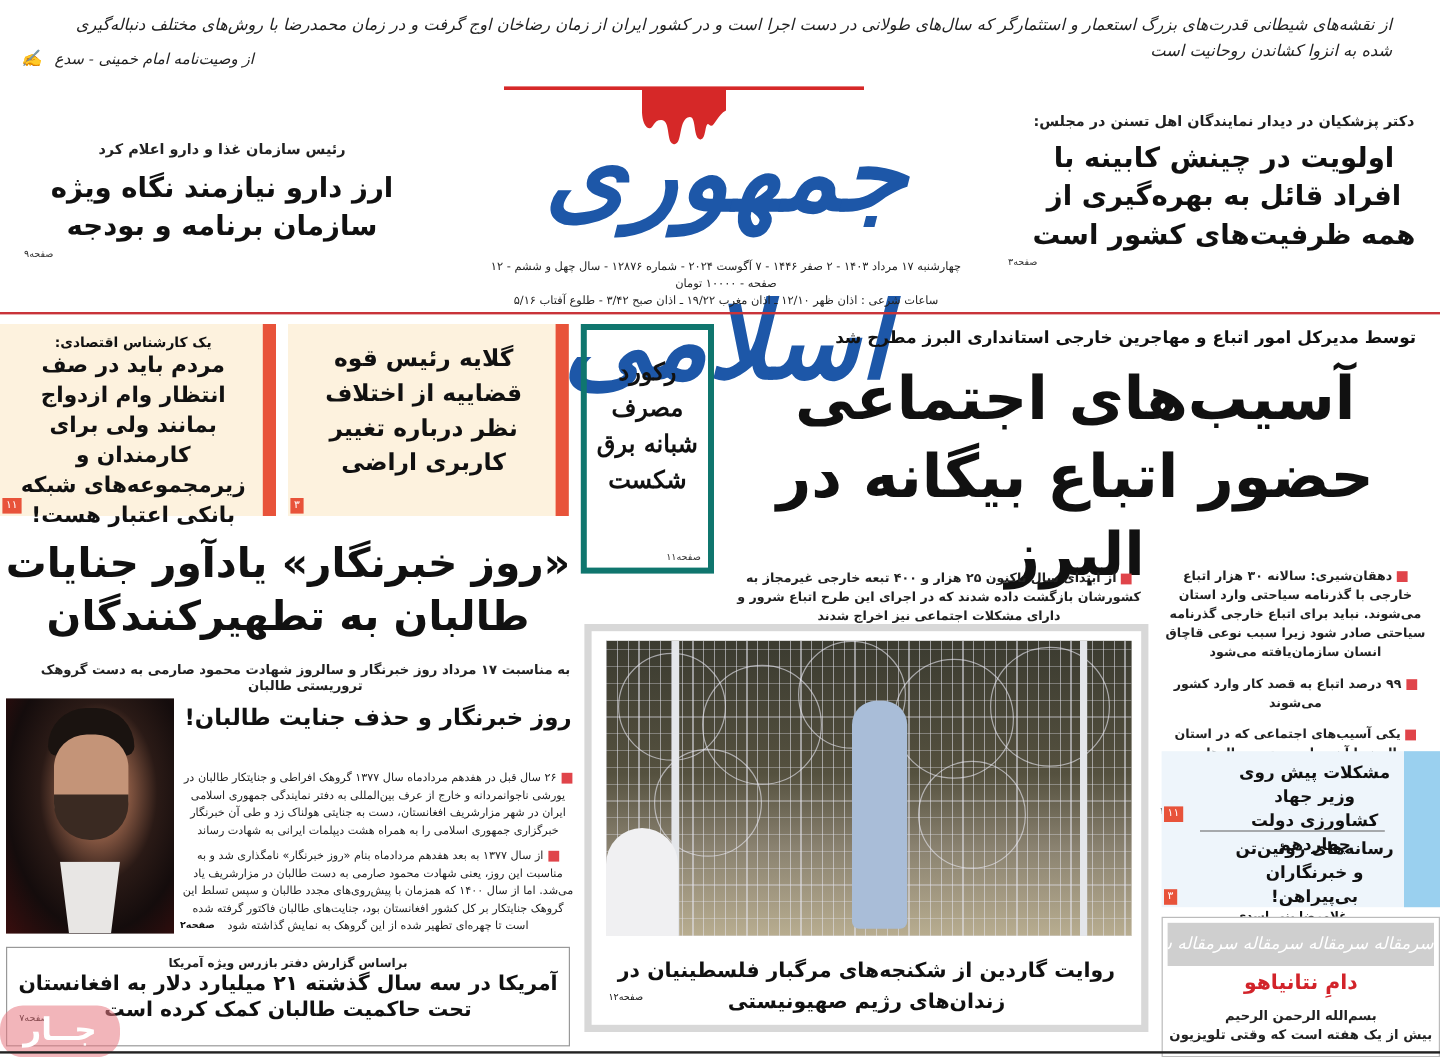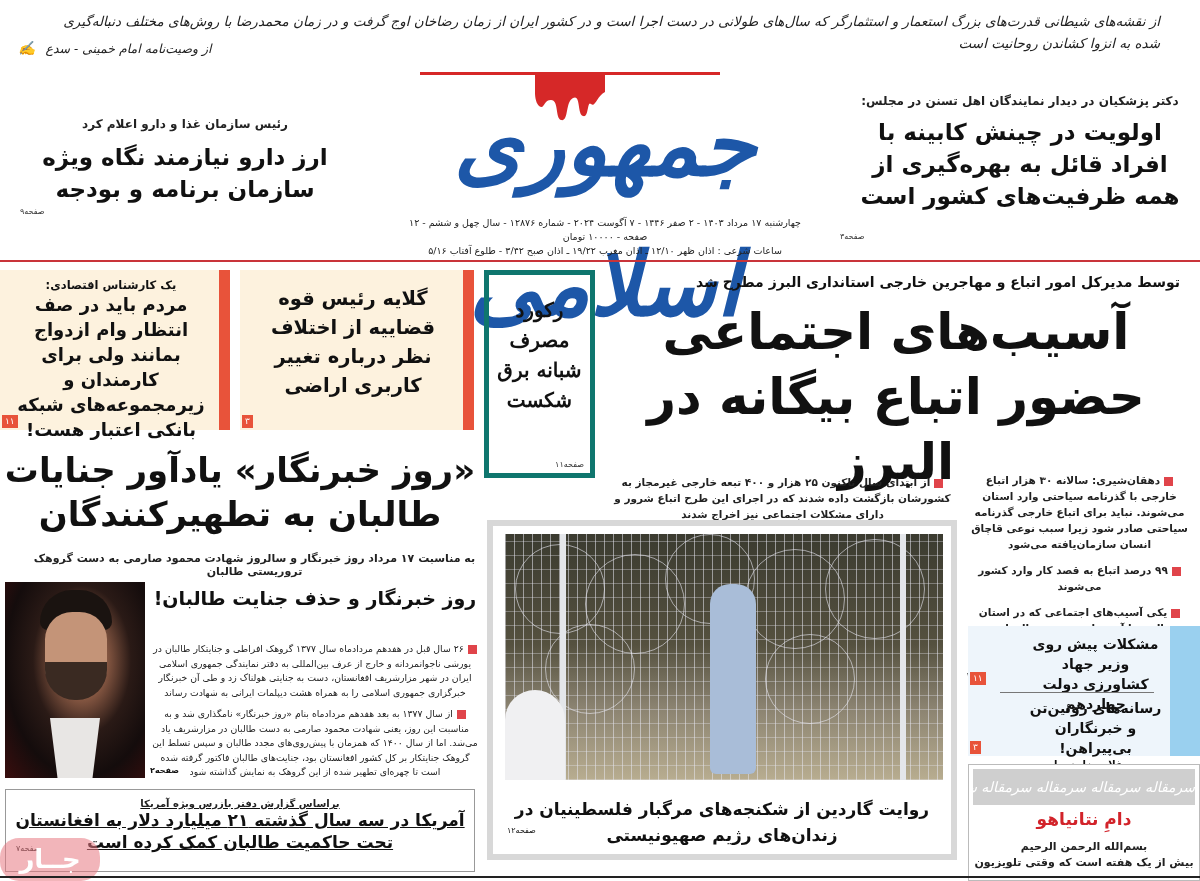--- a/index.html
+++ b/index.html
@@ -110,7 +110,7 @@
 <div class="abs right-top">
   <div class="side-kicker">دکتر پزشکیان در دیدار نمایندگان اهل تسنن در مجلس:</div>
   <div class="side-head" style="margin-top:8px;">اولویت در چینش کابینه با افراد قائل به بهره‌گیری از همه ظرفیت‌های کشور است</div>
-  <div class="pageno" style="text-align:left; margin-top:20px; margin-left:-20px;">صفحه۳</div>
+  <div class="pageno" style="text-align:left; margin-top:2px; margin-left:-20px;">صفحه۳</div>
 </div>
 
 <div class="abs logo-wrap">

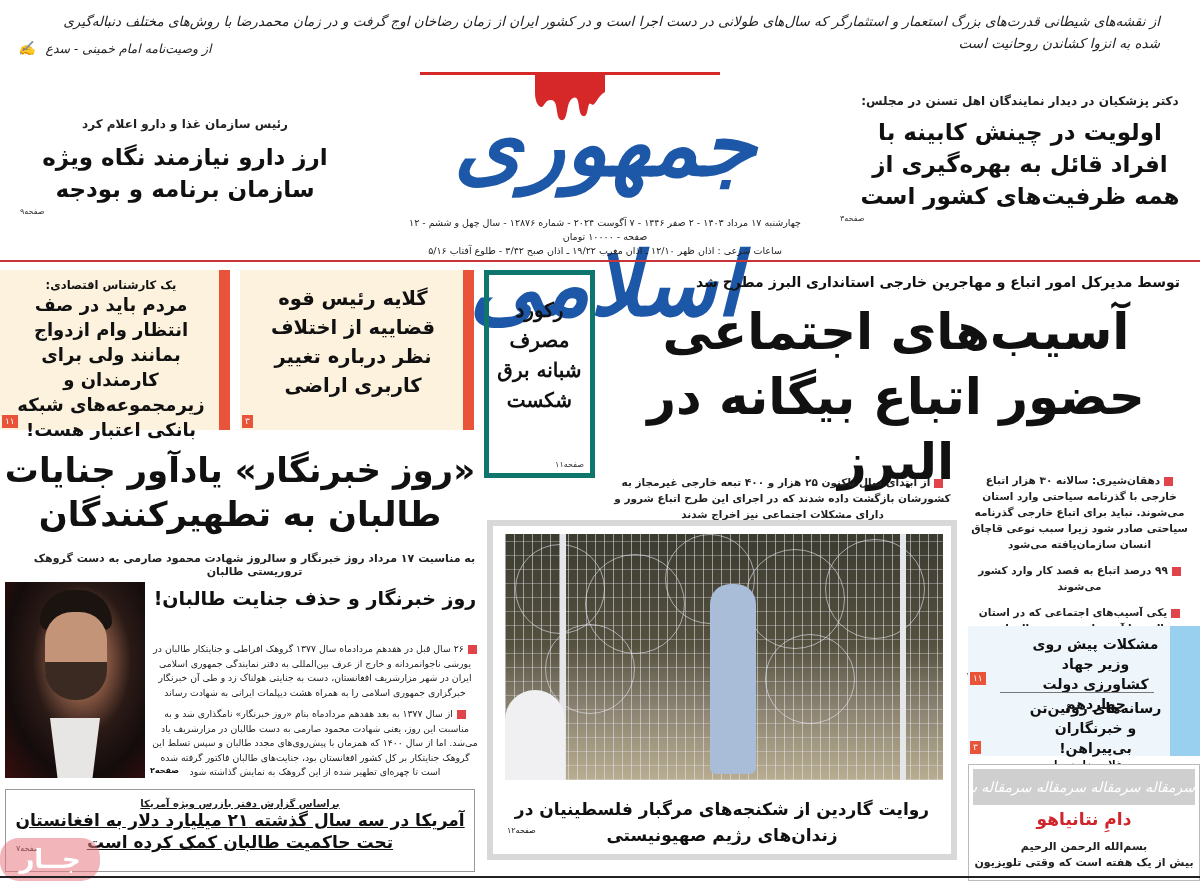--- a/index.html
+++ b/index.html
@@ -90,7 +90,7 @@
   .sz-body p { margin-bottom: 7px; }
   .sz-pg { top: 766px; left: 150px; font-size: 8px; font-weight: bold; }
 
-  .usa-box { top: 789px; left: 5px; width: 470px; height: 83px; border: 1px solid #999; text-align:center;text-decoration:underline; }
+  .usa-box { top: 789px; left: 5px; width: 470px; height: 83px; border: 1px solid #999; text-align:center; }
   .usa-kicker { font-size: 10px; font-weight: bold; margin-top: 8px; color: #222; }
   .usa-head { font-size: 17px; font-weight: bold; line-height: 22px; }
   .watermark { top: 838px; left: 0; width: 100px; height: 43px; background: rgba(232,120,130,0.55); color: #fff; font-size: 26px; font-weight: bold; text-align: center; line-height: 43px; border-radius: 19px; }

